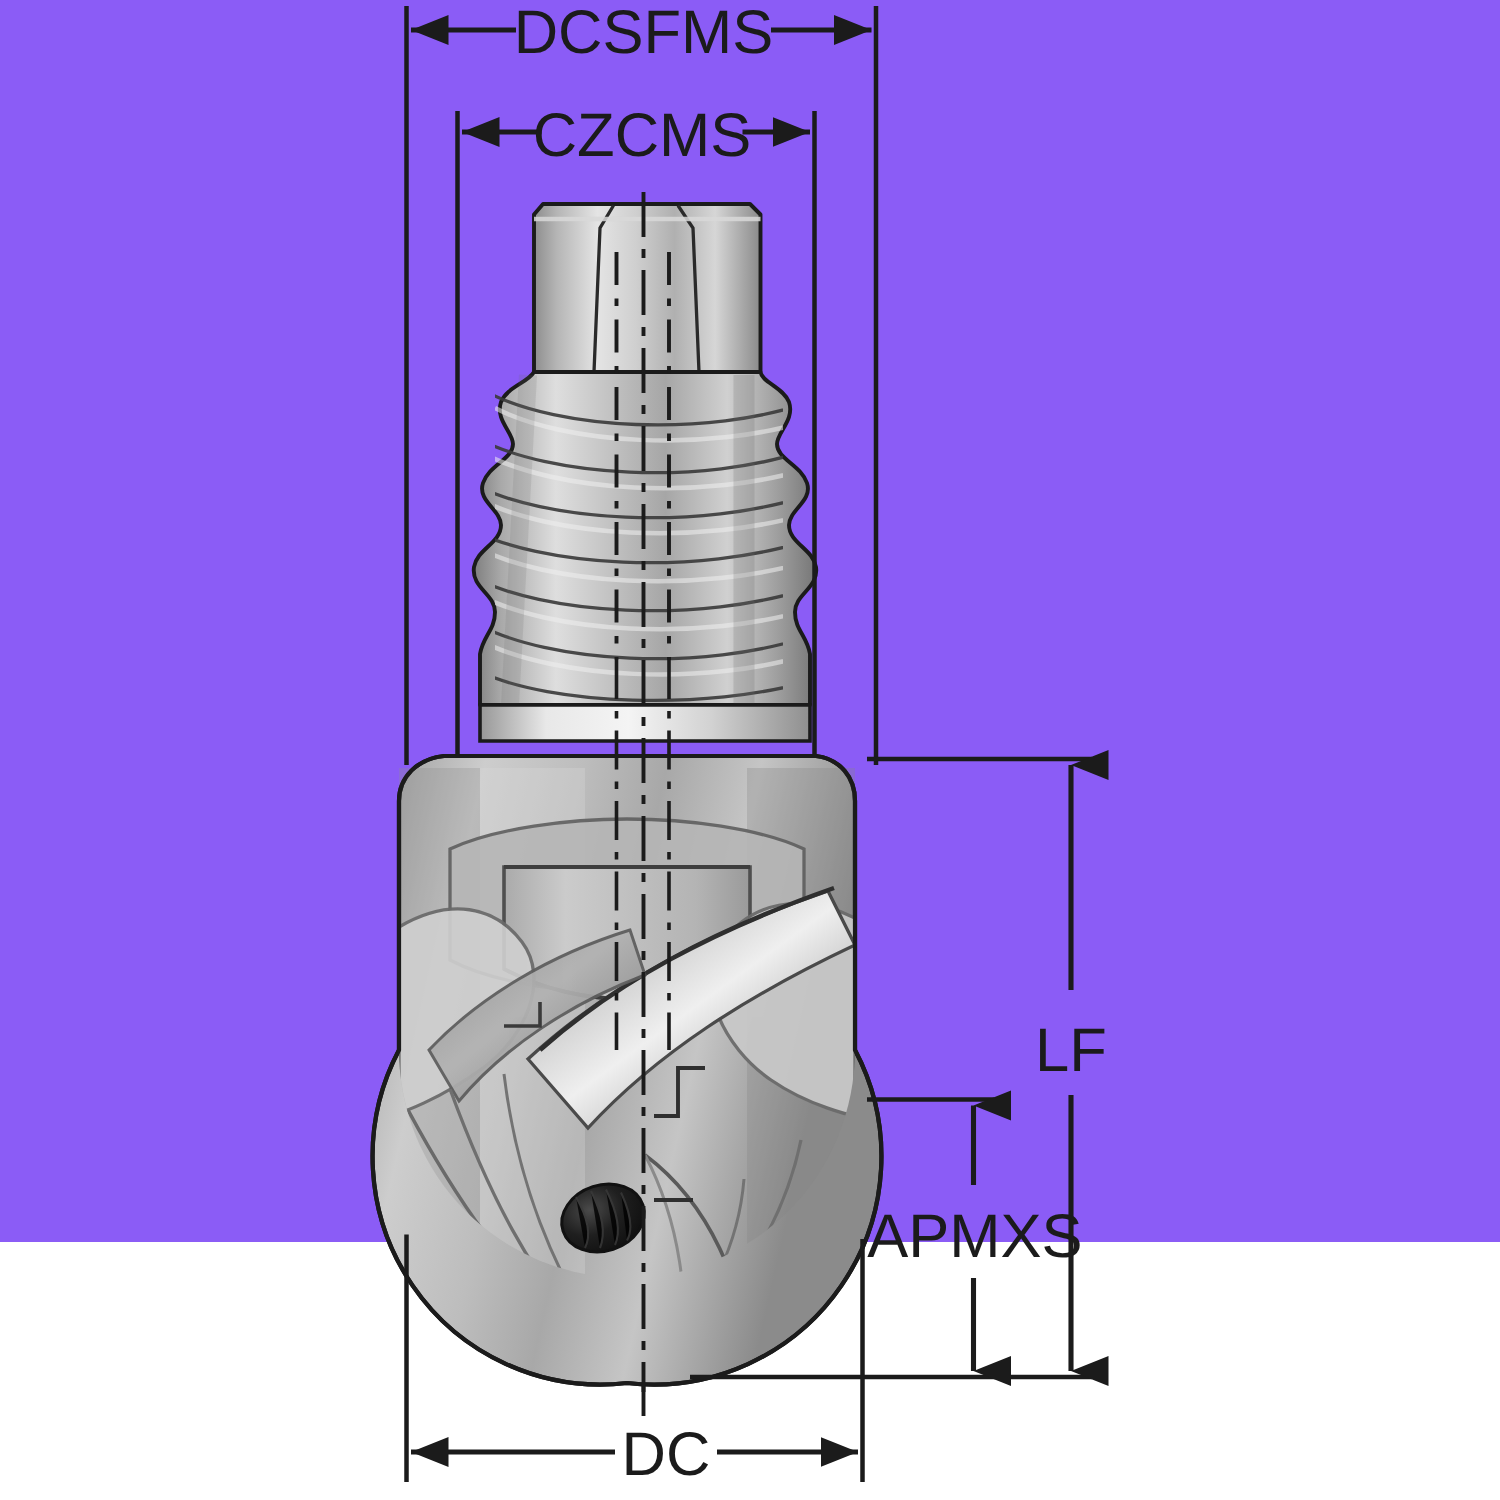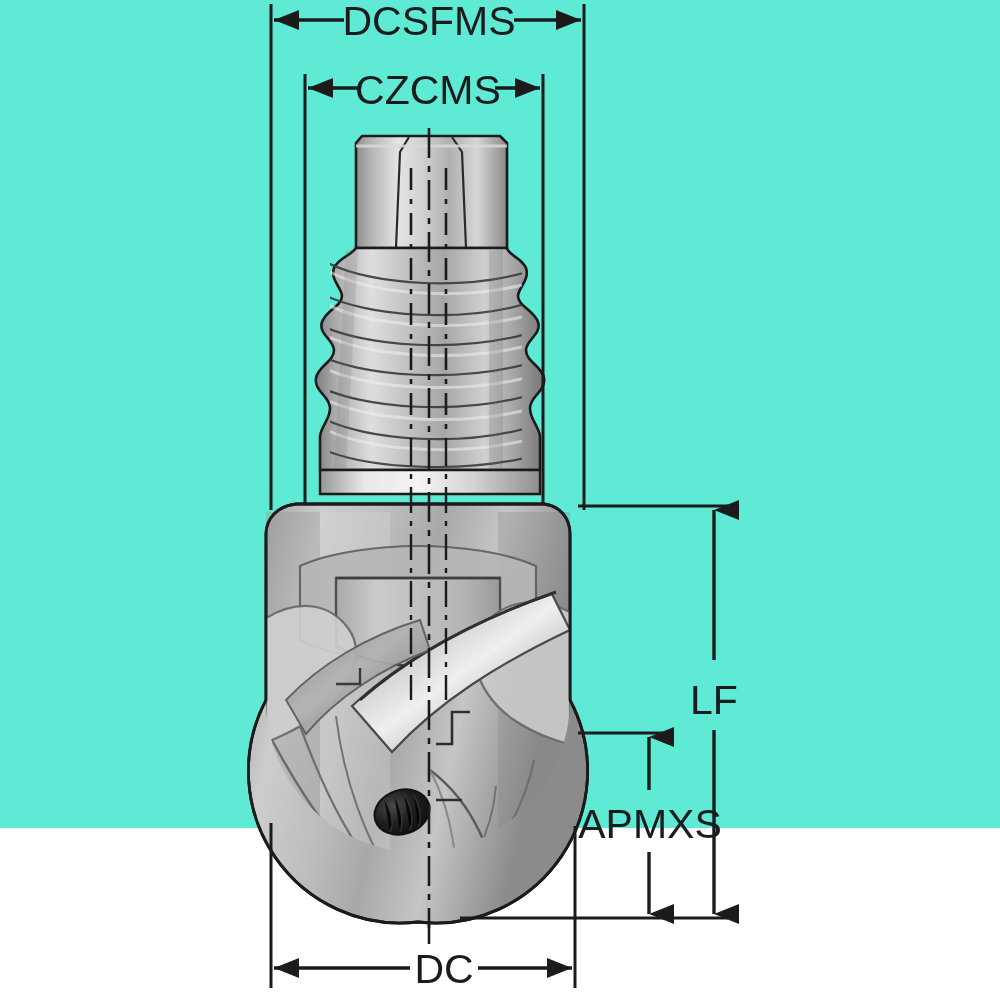--- a/index.html
+++ b/index.html
@@ -8,7 +8,7 @@
     font-family:"Liberation Sans", sans-serif;
     width:1000px;height:1000px;overflow:hidden;
   }
-  #stage{position:relative;width:1000px;height:828px;background:#5eead4;}
+  #stage{position:relative;width:1000px;height:828px;background:#8b5cf6;}
   #stage svg{position:absolute;left:0;top:0;width:1000px;height:1000px;display:block;}
   .dimtext{
     font-family:"Liberation Sans", sans-serif;

